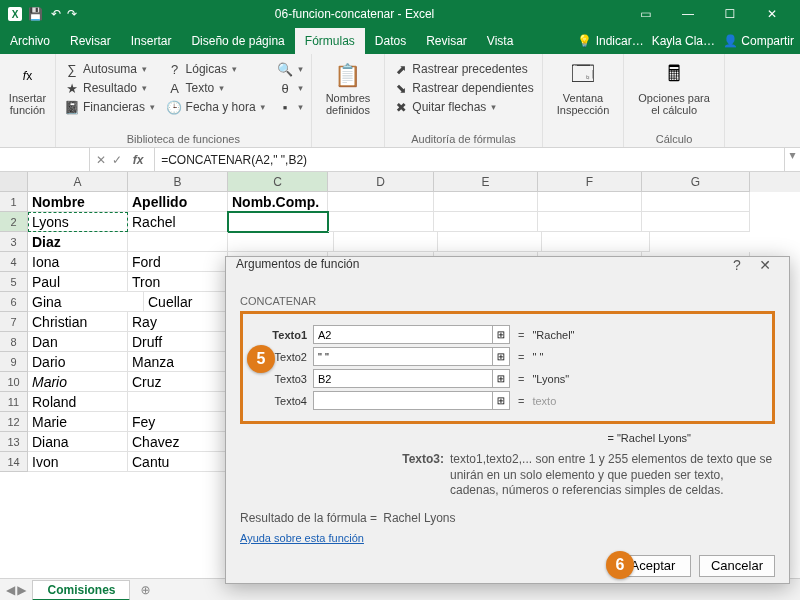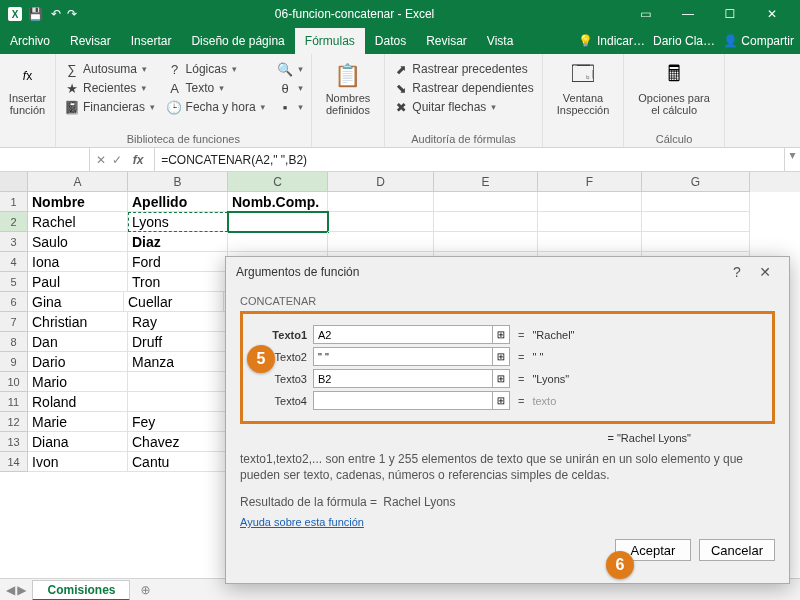--- a/index.html
+++ b/index.html
@@ -103,7 +103,7 @@
   <div class="spacer"></div>
   <div class="right">
     <span>💡 <span>Indicar…</span></span>
-    <span>Dario Cla…</span>
+    <span>Kayla Cla…</span>
     <span>👤 <span>Compartir</span></span>
   </div>
 </div>

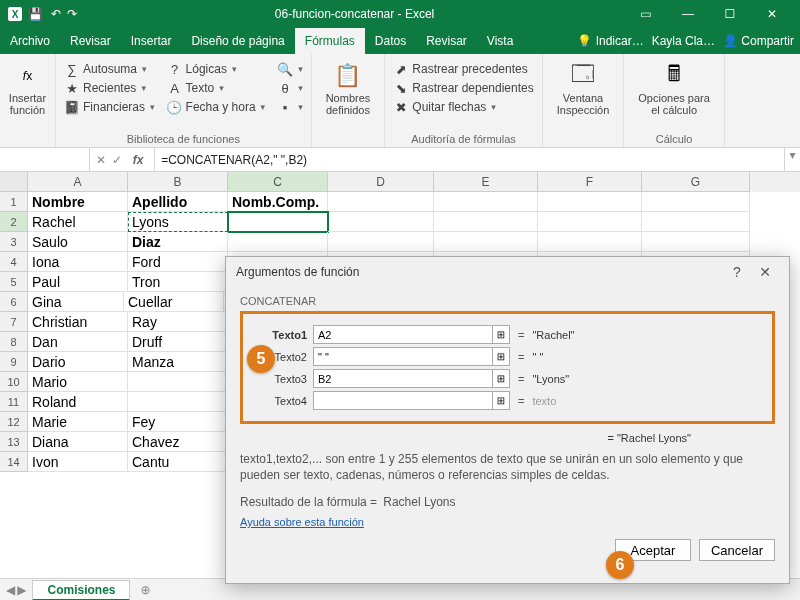--- a/index.html
+++ b/index.html
@@ -129,7 +129,7 @@
           </div>
         <div class="ribrow">
             <span class="sic">★</span>
-            <span>Recientes</span>
+            <span>Resultado</span>
             <span class="arrow">▾</span>
           </div>
         <div class="ribrow">

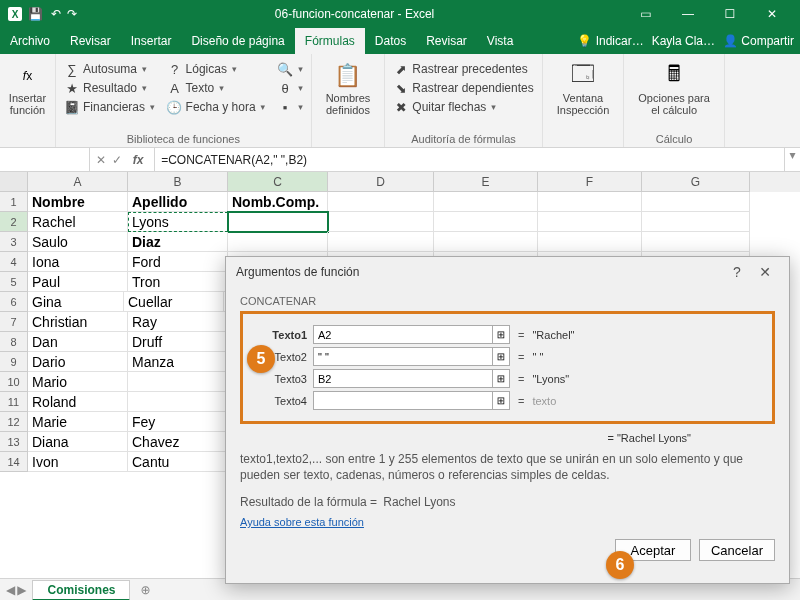--- a/index.html
+++ b/index.html
@@ -249,8 +249,8 @@
       </div>
       <div class="row">
         <div class="rowh sel">2</div>
+        <div class="cell marq" style="width: 100px;">Lyons</div>
         <div class="cell" style="width: 100px;">Rachel</div>
-        <div class="cell marq" style="width: 100px;">Lyons</div>
         <div class="cell active" style="width: 100px;"></div>
         <div class="cell" style="width: 106px;"></div>
         <div class="cell" style="width: 104px;"></div>

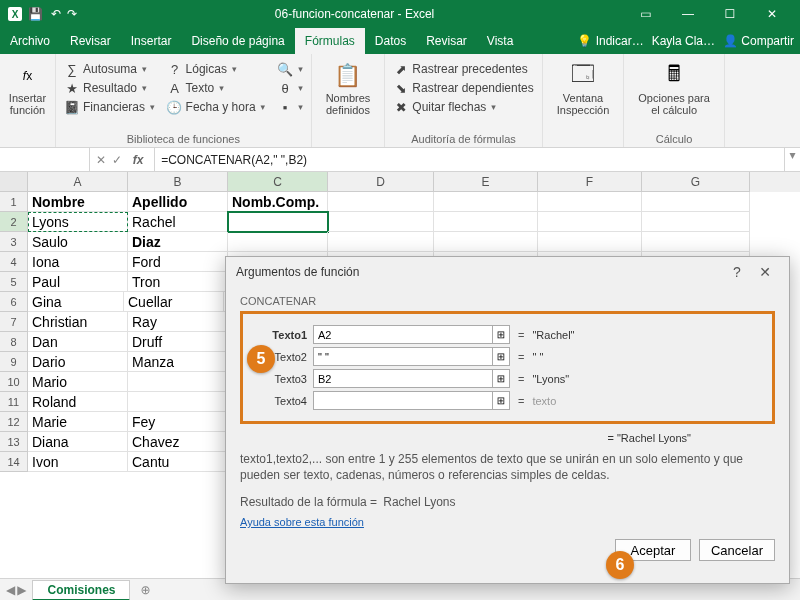--- a/index.html
+++ b/index.html
@@ -259,7 +259,6 @@
       </div>
       <div class="row">
         <div class="rowh">3</div>
-        <div class="cell" style="width: 100px;">Saulo</div>
         <div class="cell" style="width: 100px; font-weight: bold;">Diaz</div>
         <div class="cell" style="width: 100px;"></div>
         <div class="cell" style="width: 106px;"></div>

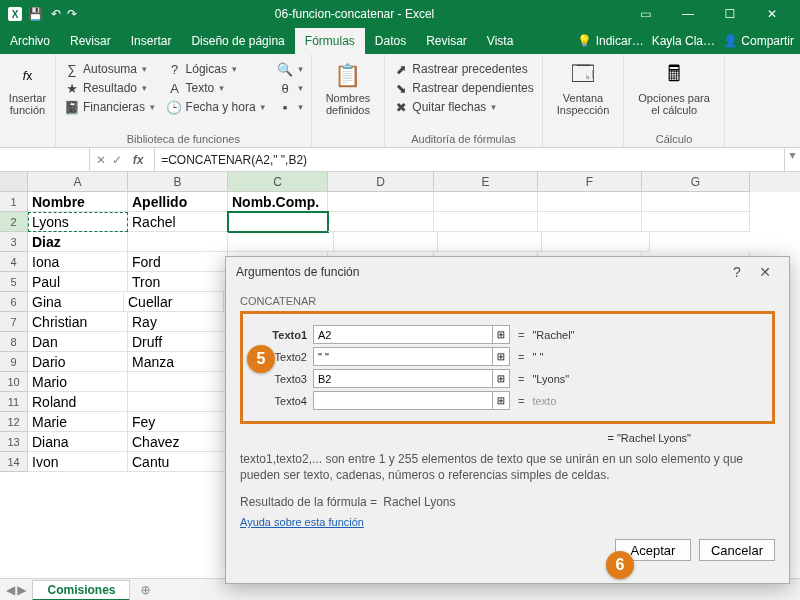--- a/index.html
+++ b/index.html
@@ -45,7 +45,7 @@
 .shtab{padding:2px 14px;background:#fff;border:1px solid #ccc;border-bottom:none;margin-bottom:-1px;font-size:12px;font-weight:bold;color:#0d7b41;border-bottom:2px solid #0d7b41}
 .shplus{width:22px;height:22px;display:flex;align-items:center;justify-content:center;color:#888;margin-left:4px;border:1px solid transparent;border-radius:10px}
 .dialog{position:absolute;left:225px;top:256px;width:565px;height:328px;background:#f0f0f0;border:1px solid #aaa;box-shadow:0 4px 20px rgba(0,0,0,.3)}
-.dlg-title{height:30px;display:flex;align-items:center;padding:0 10px;font-size:12px;color:#333;border-bottom:0}
+.dlg-title{height:30px;display:flex;padding:0 10px;font-size:12px;color:#333;border-bottom:0}
 .dlg-title .sp{flex:1}
 .dlg-title .dbtn{width:28px;text-align:center;cursor:pointer;font-size:14px;color:#555}
 .dlg-body{padding:8px 14px 10px}

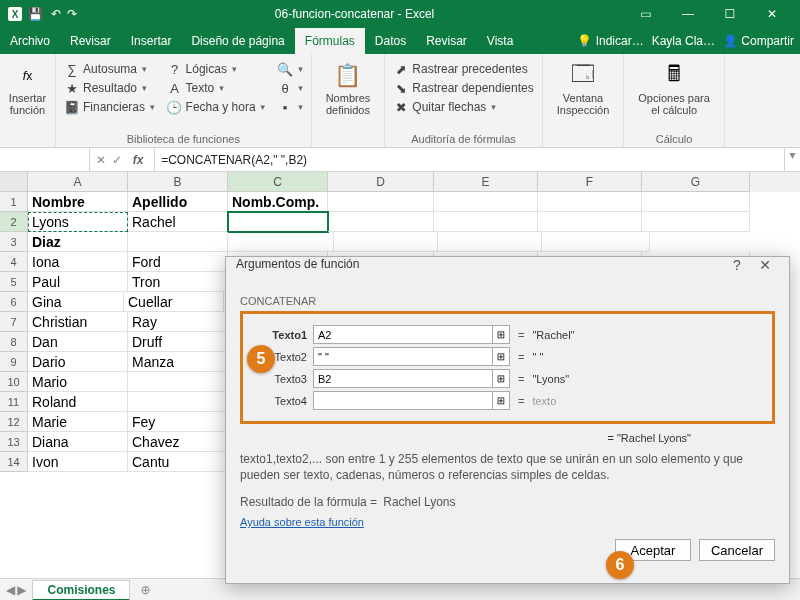--- a/index.html
+++ b/index.html
@@ -288,7 +288,7 @@
       </div>
       <div class="row">
         <div class="rowh">6</div>
-        <div class="cell" style="width: 96px;">Gina</div>
+        <div class="cell" style="width: 116px;">Gina</div>
         <div class="cell" style="width: 100px;">Cuellar</div>
         <div class="cell" style="width: 100px;"></div>
         <div class="cell" style="width: 106px;"></div>

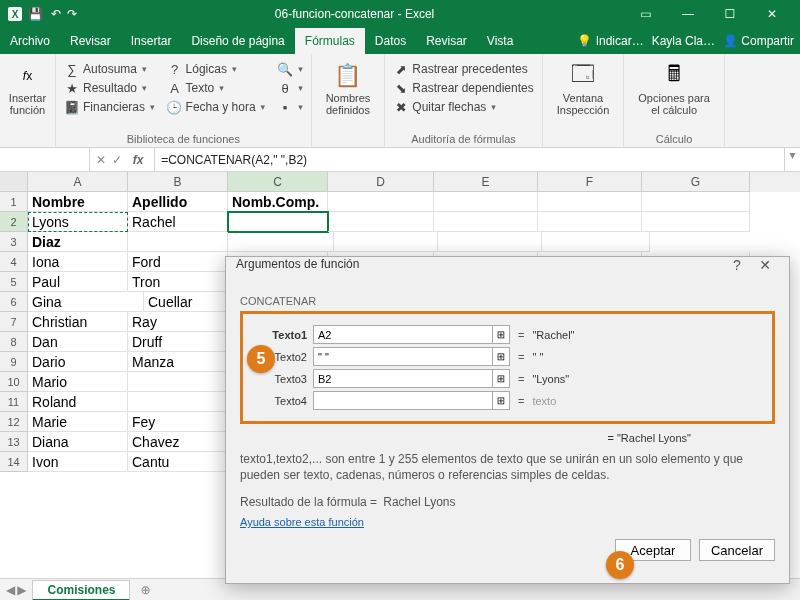--- a/index.html
+++ b/index.html
@@ -328,7 +328,7 @@
       </div>
       <div class="row">
         <div class="rowh">10</div>
-        <div class="cell" style="width: 100px;">Mario</div>
+        <div class="cell" style="width: 100px; font-style: italic;">Mario</div>
         <div class="cell" style="width: 100px;"></div>
         <div class="cell" style="width: 106px;"></div>
         <div class="cell" style="width: 104px;"></div>

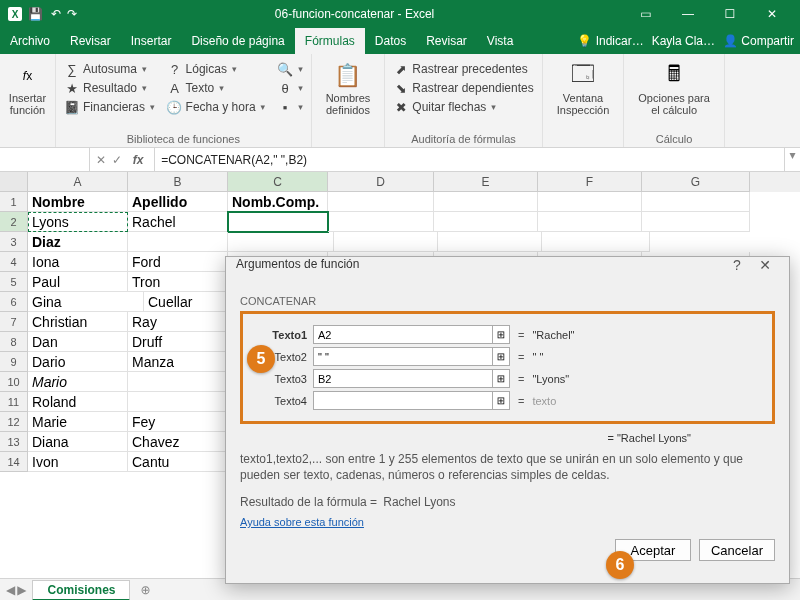--- a/index.html
+++ b/index.html
@@ -329,6 +329,7 @@
       <div class="row">
         <div class="rowh">10</div>
         <div class="cell" style="width: 100px; font-style: italic;">Mario</div>
+        <div class="cell" style="width: 100px;">Cruz</div>
         <div class="cell" style="width: 100px;"></div>
         <div class="cell" style="width: 106px;"></div>
         <div class="cell" style="width: 104px;"></div>

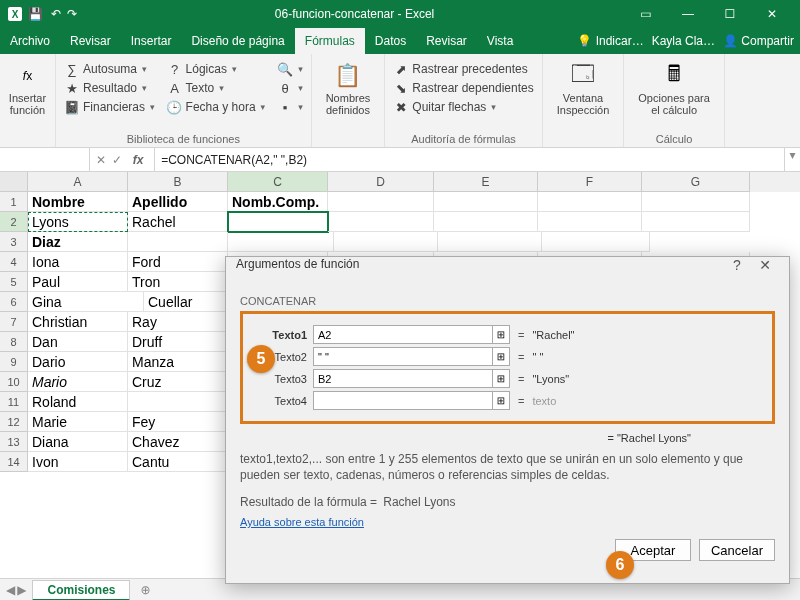--- a/index.html
+++ b/index.html
@@ -427,6 +427,7 @@
       </div>
     <div class="resline">= "Rachel Lyons"</div>
     <div class="parmdesc">
+      <div class="pn">Texto3:</div>
       <div class="pt">texto1,texto2,... son entre 1 y 255 elementos de texto que se unirán en un solo elemento y que pueden ser texto, cadenas, números o referencias simples de celdas.</div>
     </div>
     <div class="resf"><span>Resultado de la fórmula =</span>&nbsp;&nbsp;<span>Rachel Lyons</span></div>

